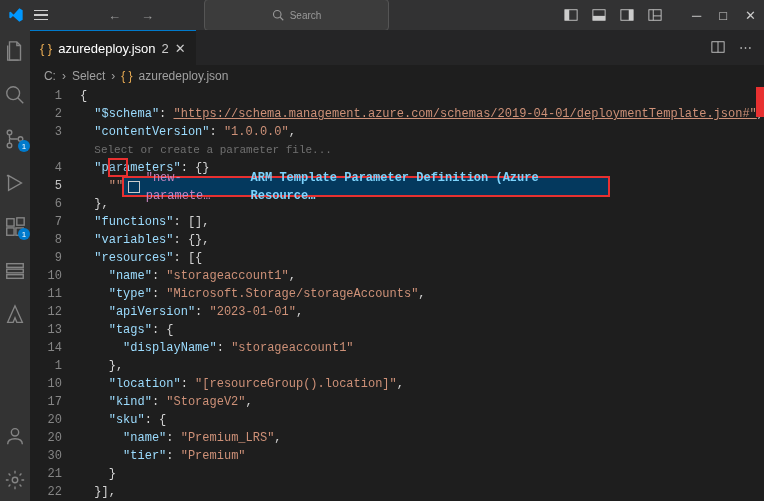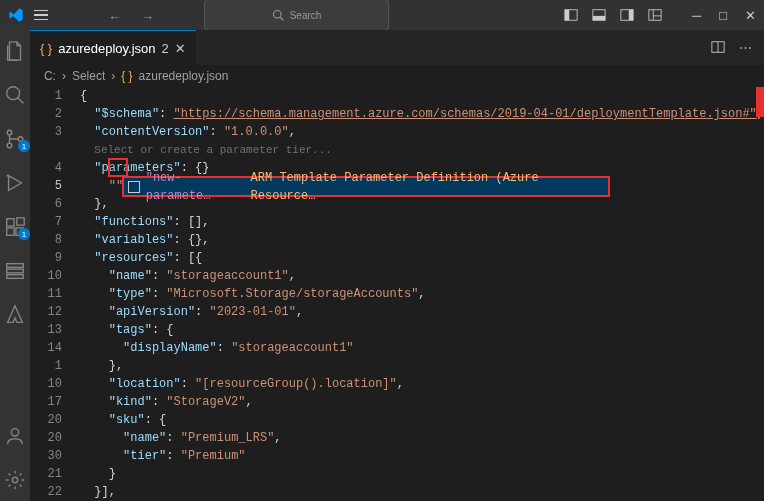--- a/index.html
+++ b/index.html
@@ -388,7 +388,7 @@
         <div class="line"><span class="brace">{</span></div>
         <div class="line">  <span class="key">"$schema"</span><span class="colon">: </span><span class="url">"https://schema.management.azure.com/schemas/2019-04-01/deploymentTemplate.json#"</span><span class="colon">,</span></div>
         <div class="line">  <span class="key">"contentVersion"</span><span class="colon">: </span><span class="string">"1.0.0.0"</span><span class="colon">,</span></div>
-        <div class="line">  <span class="hint">Select or create a parameter tier...</span></div>
+        <div class="line">  <span class="hint">Select or create a parameter file...</span></div>
         <div class="line">  <span class="key">"parameters"</span><span class="colon">: </span><span class="brace">{}</span></div>
         <div class="line"><span class="string">    ""</span></div>
         <div class="line"><span class="brace">  },</span></div>

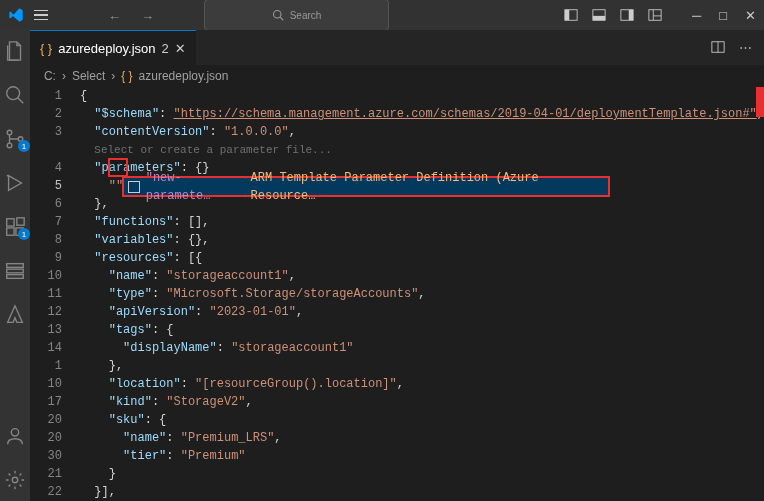--- a/index.html
+++ b/index.html
@@ -204,7 +204,7 @@
   border: 1px solid #ccc;
 }
 .suggest-label { color: #c586c0; }
-.suggest-desc { color: #fdba74; margin-left: auto; }
+.suggest-desc { color: #7dd3fc; margin-left: auto; font-weight: bold; }
 .minimap {
   position: absolute;
   top: 0;

